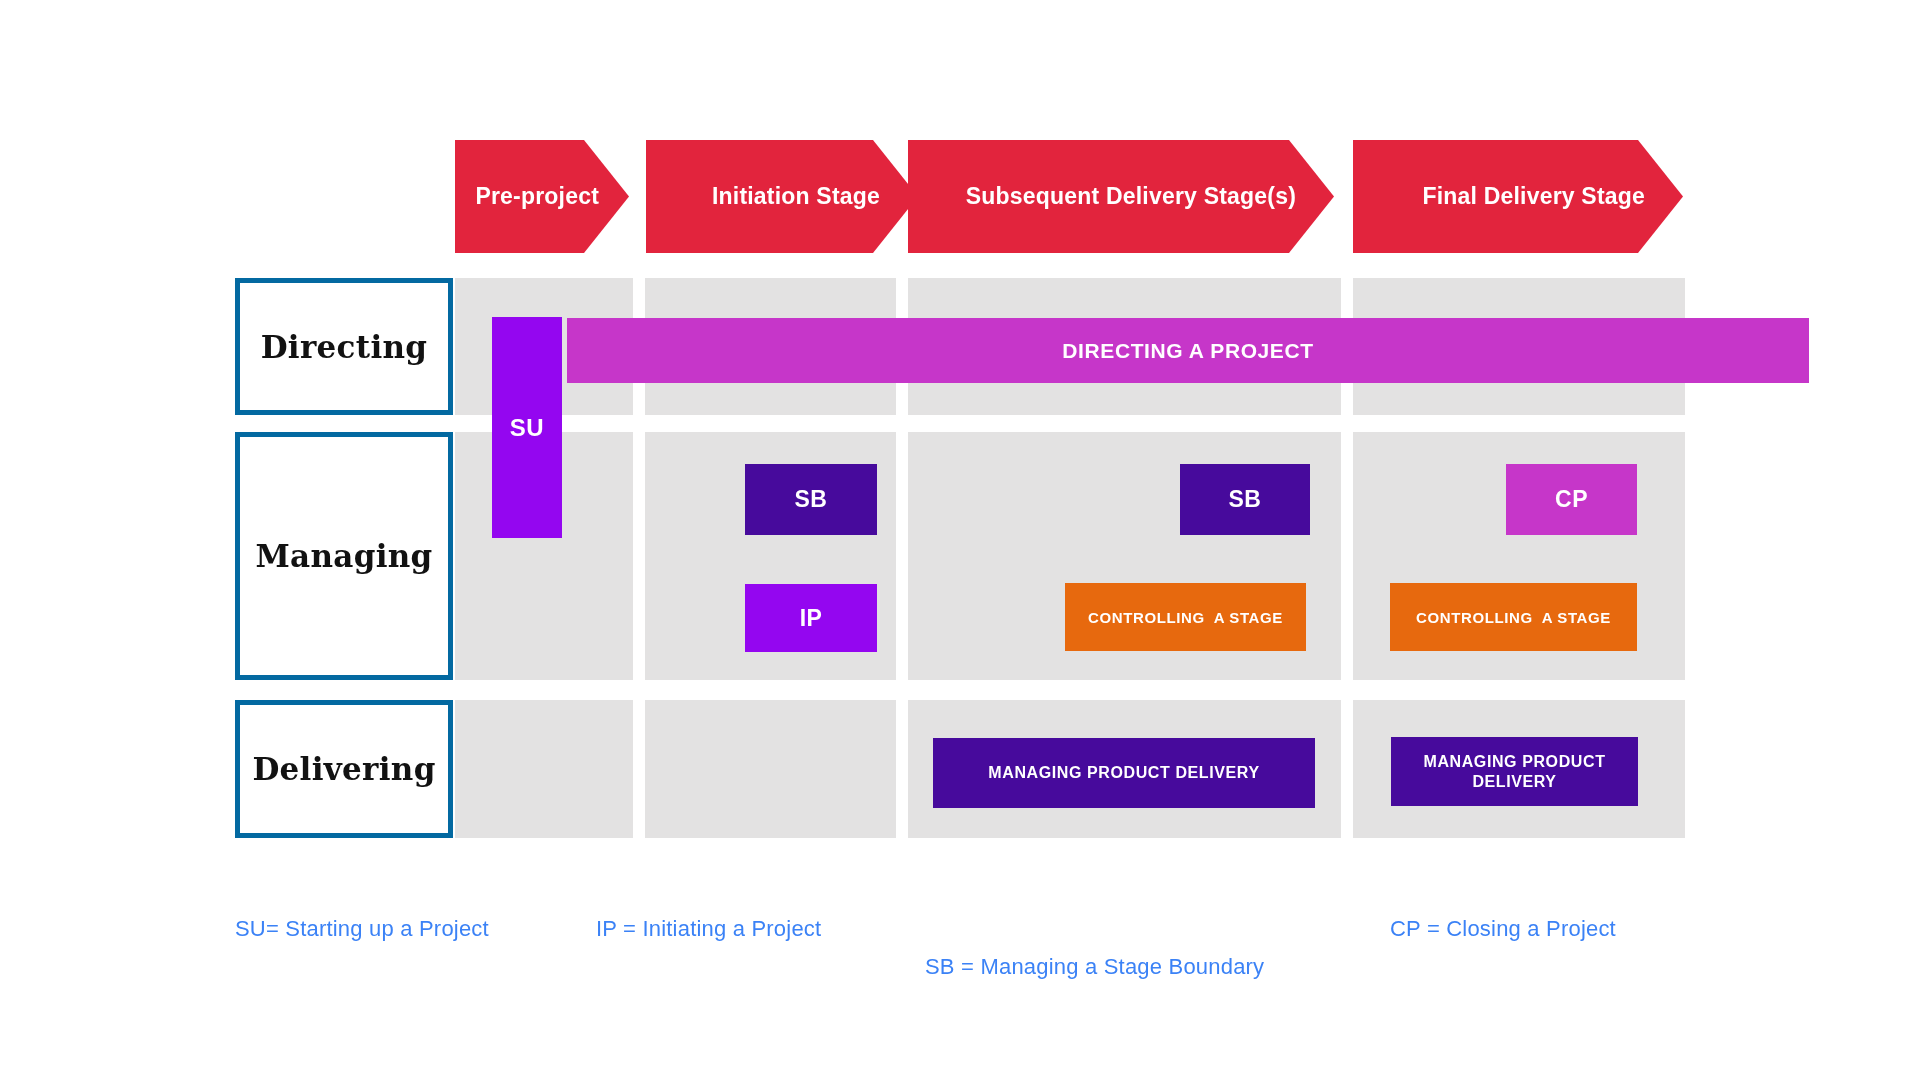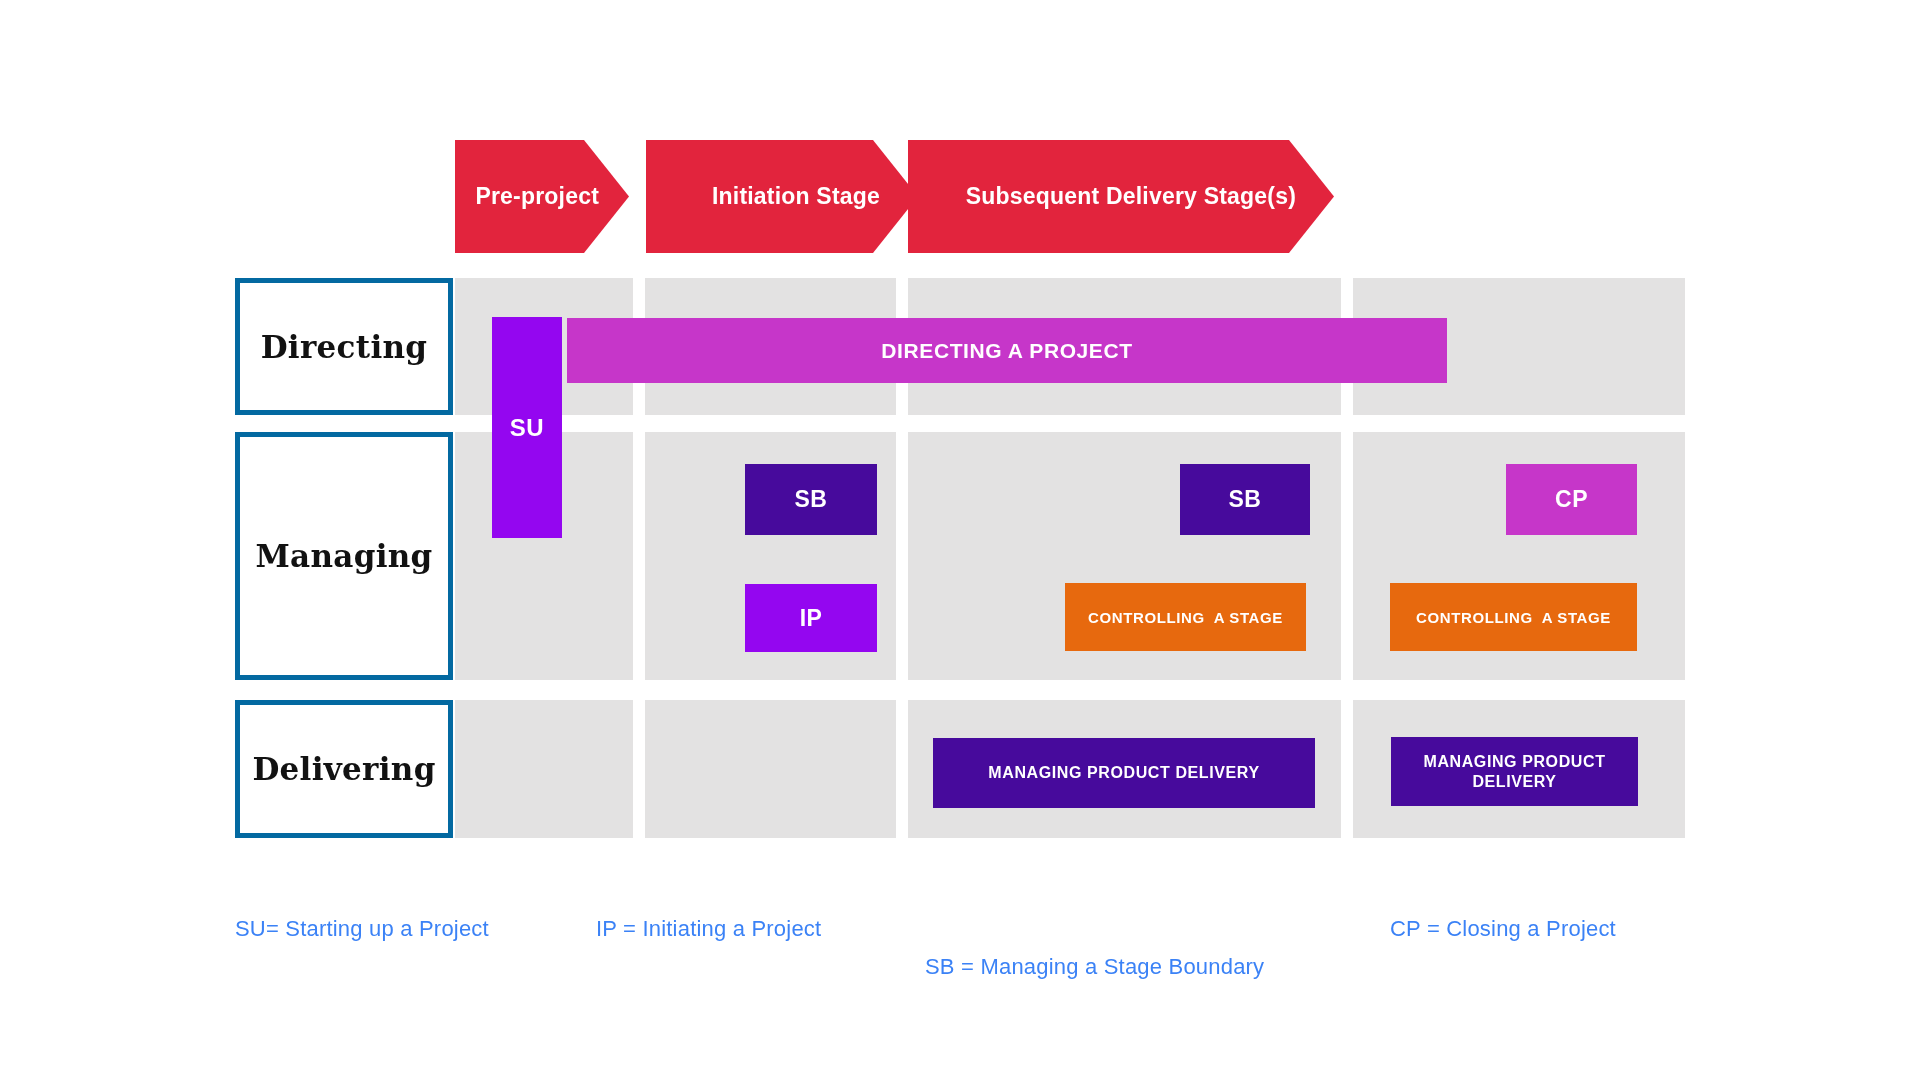--- a/index.html
+++ b/index.html
@@ -87,6 +87,9 @@
   <div class="arrow" id="arrow-3">
     <span>Subsequent Delivery Stage(s)</span>
   </div>
+  <div class="arrow" id="arrow-4">
+    <span>Final Delivery Stage</span>
+  </div>
 
   <div class="band" id="band-directing">
     <div class="cell c1"></div>

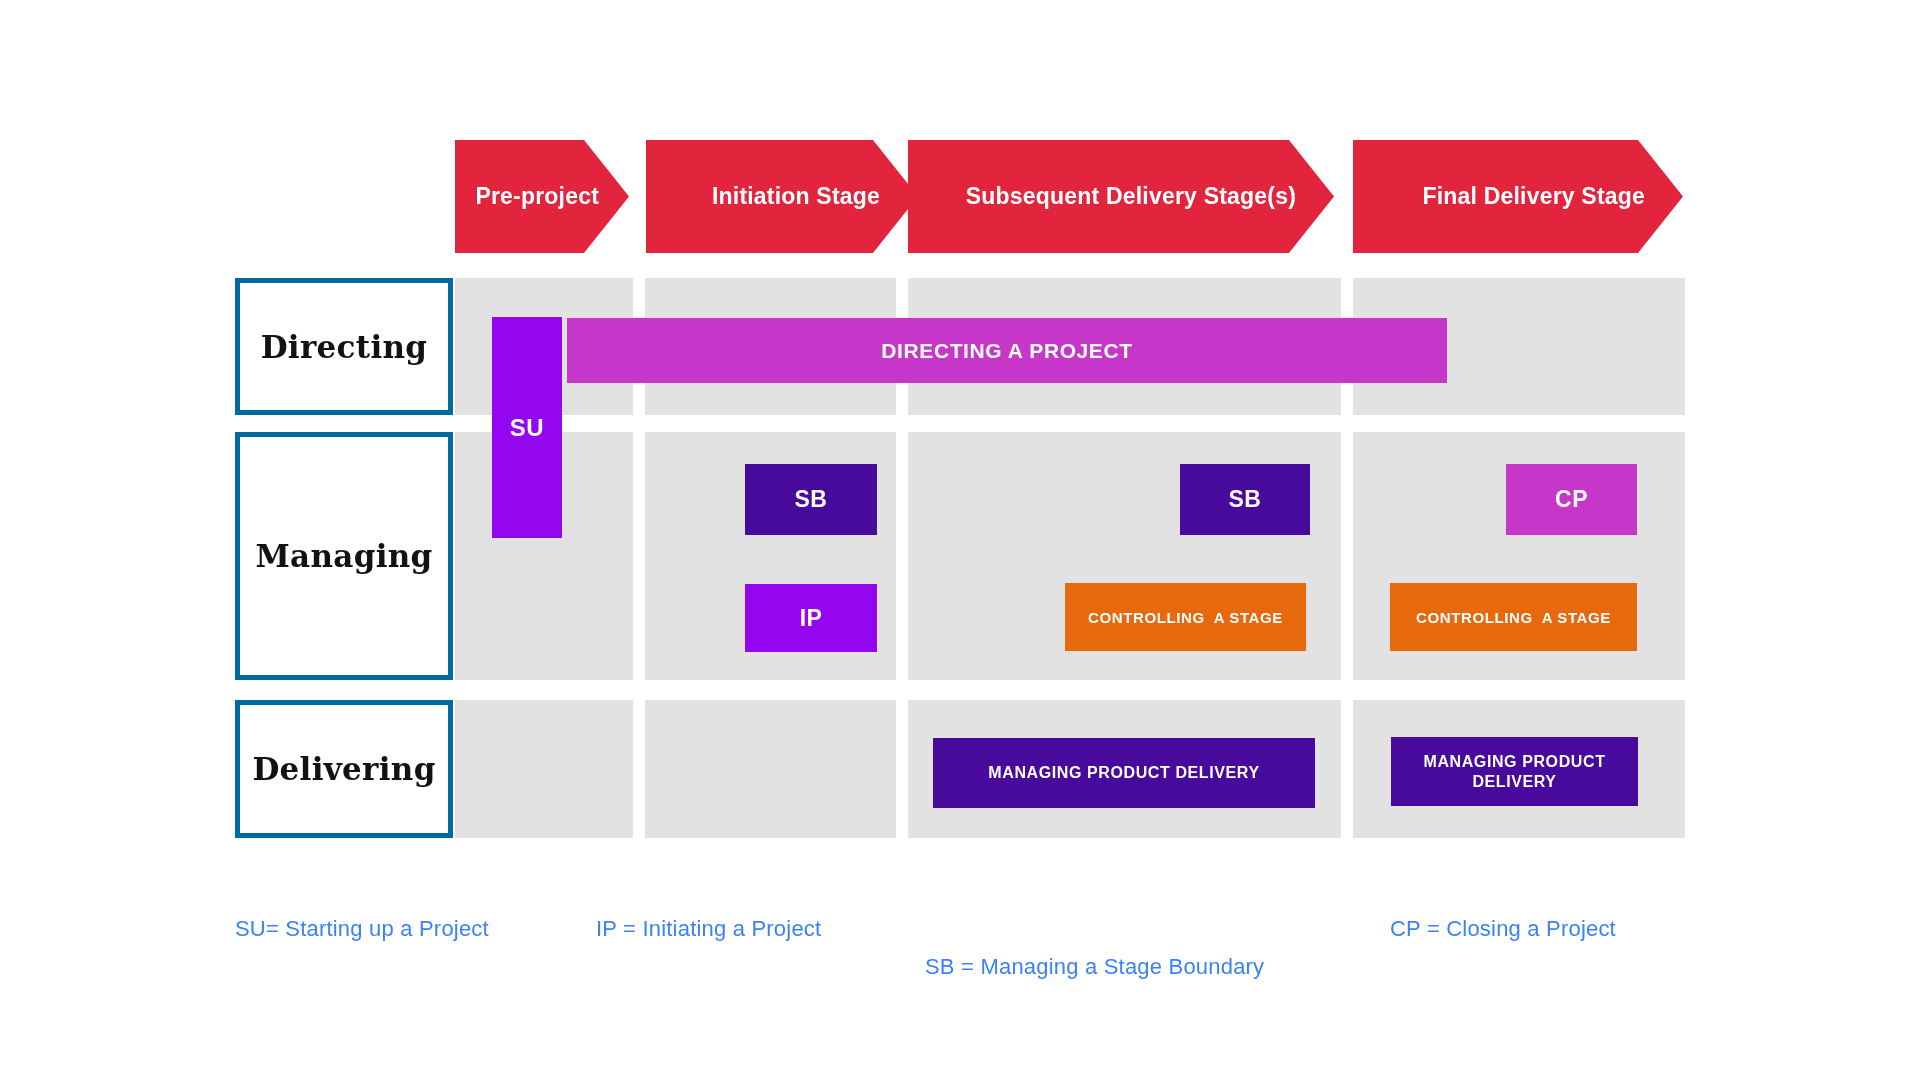--- a/index.html
+++ b/index.html
@@ -53,7 +53,7 @@
   .orange{background:var(--orange,#E7690E);}
 
   #proc-su{left:492px;top:317px;width:70px;height:221px;font-size:24px;letter-spacing:.5px;}
-  #proc-dp{left:567px;top:318px;width:880px;height:65px;font-size:21px;letter-spacing:.6px;}
+  #proc-dp{left:567px;top:318px;width:1242px;height:65px;font-size:21px;letter-spacing:.6px;}
   #proc-sb1{left:745px;top:464px;width:132px;height:71px;font-size:23px;letter-spacing:.5px;}
   #proc-ip{left:745px;top:584px;width:132px;height:68px;font-size:23px;letter-spacing:.5px;}
   #proc-sb2{left:1180px;top:464px;width:130px;height:71px;font-size:23px;letter-spacing:.5px;}

